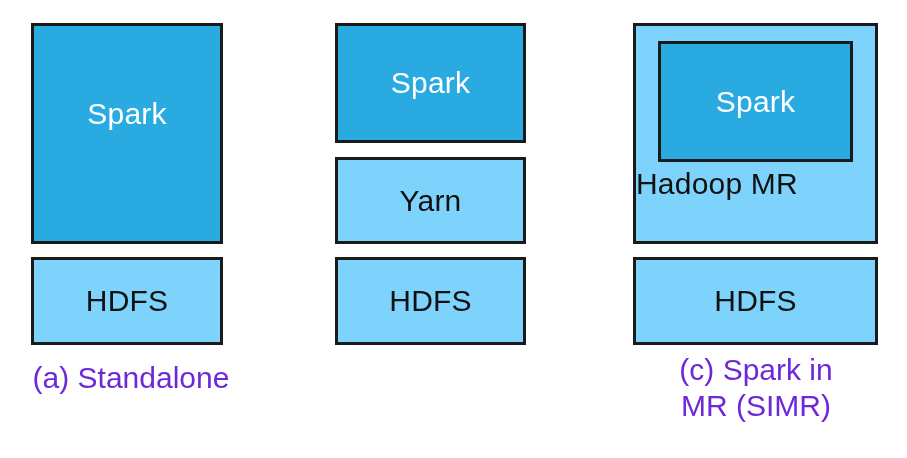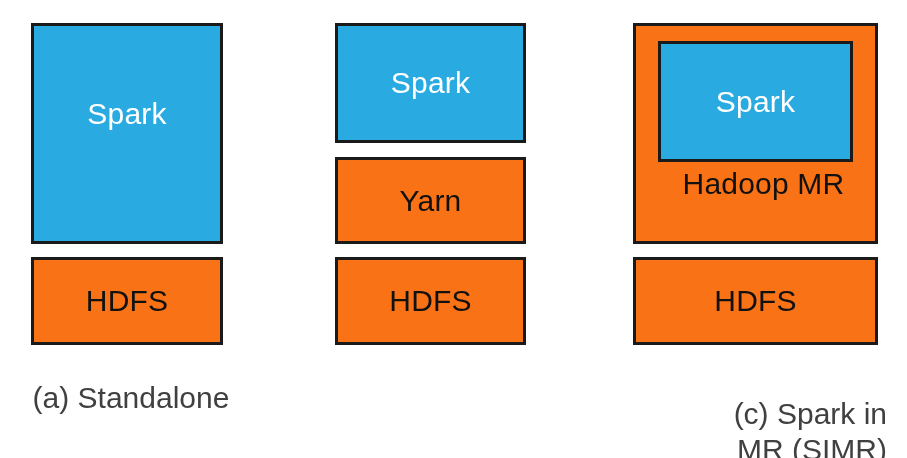--- a/index.html
+++ b/index.html
@@ -33,7 +33,7 @@
     background: #29abe2;
   }
   .fill-hadoop {
-    background: #f97316;
+    background: #7dd3fc;
   }
   .label-light {
     color: #ffffff;

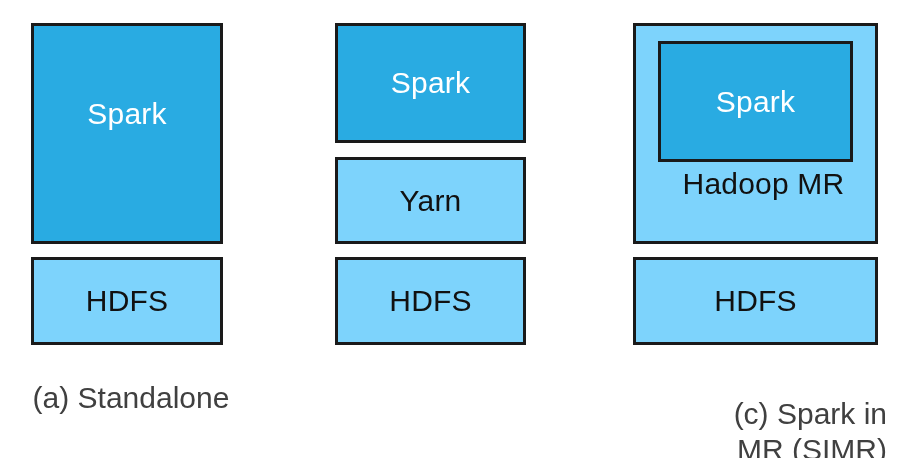--- a/index.html
+++ b/index.html
@@ -67,8 +67,7 @@
     position: absolute;
     left: 0; right: 0;
     top: 143px;
-    text-align: center;
-    margin-left: 16px;
+    text-align: left;
   }
   #c-spark { left: 658px; top: 41px;  width: 195px; height: 121px; }
   #c-hdfs  { left: 633px; top: 257px; width: 245px; height: 88px; }

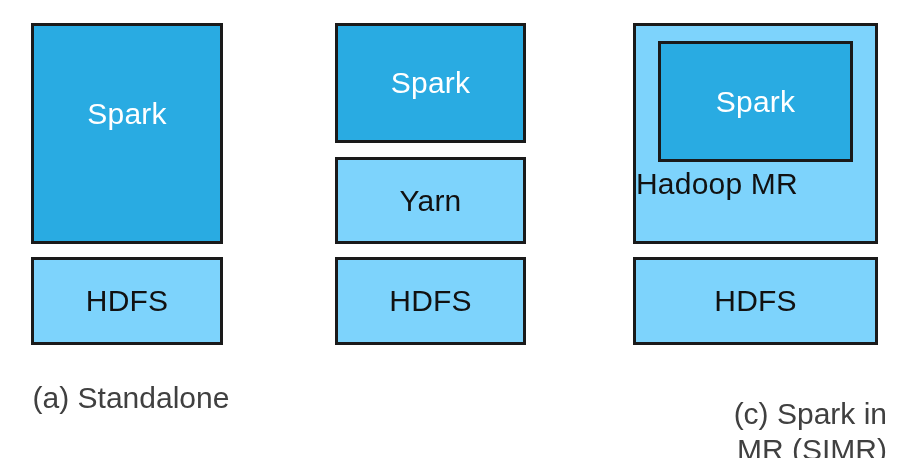--- a/index.html
+++ b/index.html
@@ -46,9 +46,8 @@
     text-align: center;
     font-size: 30px;
     line-height: 36px;
-    color: #404040;
+    color: #6d28d9;
     white-space: pre-line;
-    margin-top: 20px;
   }
   
   #a-spark { left: 31px;  top: 23px;  width: 192px; height: 221px; }

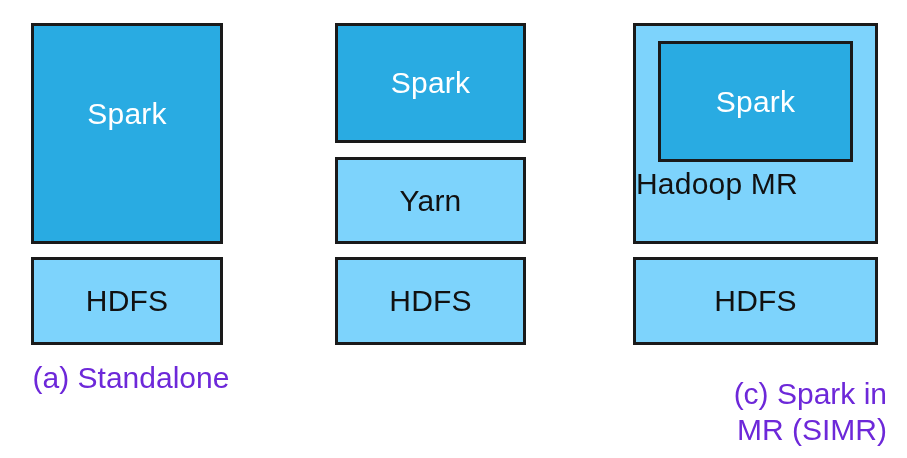--- a/index.html
+++ b/index.html
@@ -70,7 +70,7 @@
   }
   #c-spark { left: 658px; top: 41px;  width: 195px; height: 121px; }
   #c-hdfs  { left: 633px; top: 257px; width: 245px; height: 88px; }
-  #c-caption { left: 625px; top: 376px; width: 262px; text-align: right; }
+  #c-caption { left: 625px; top: 352px; width: 262px; }
 </style>
 </head>
 <body>

